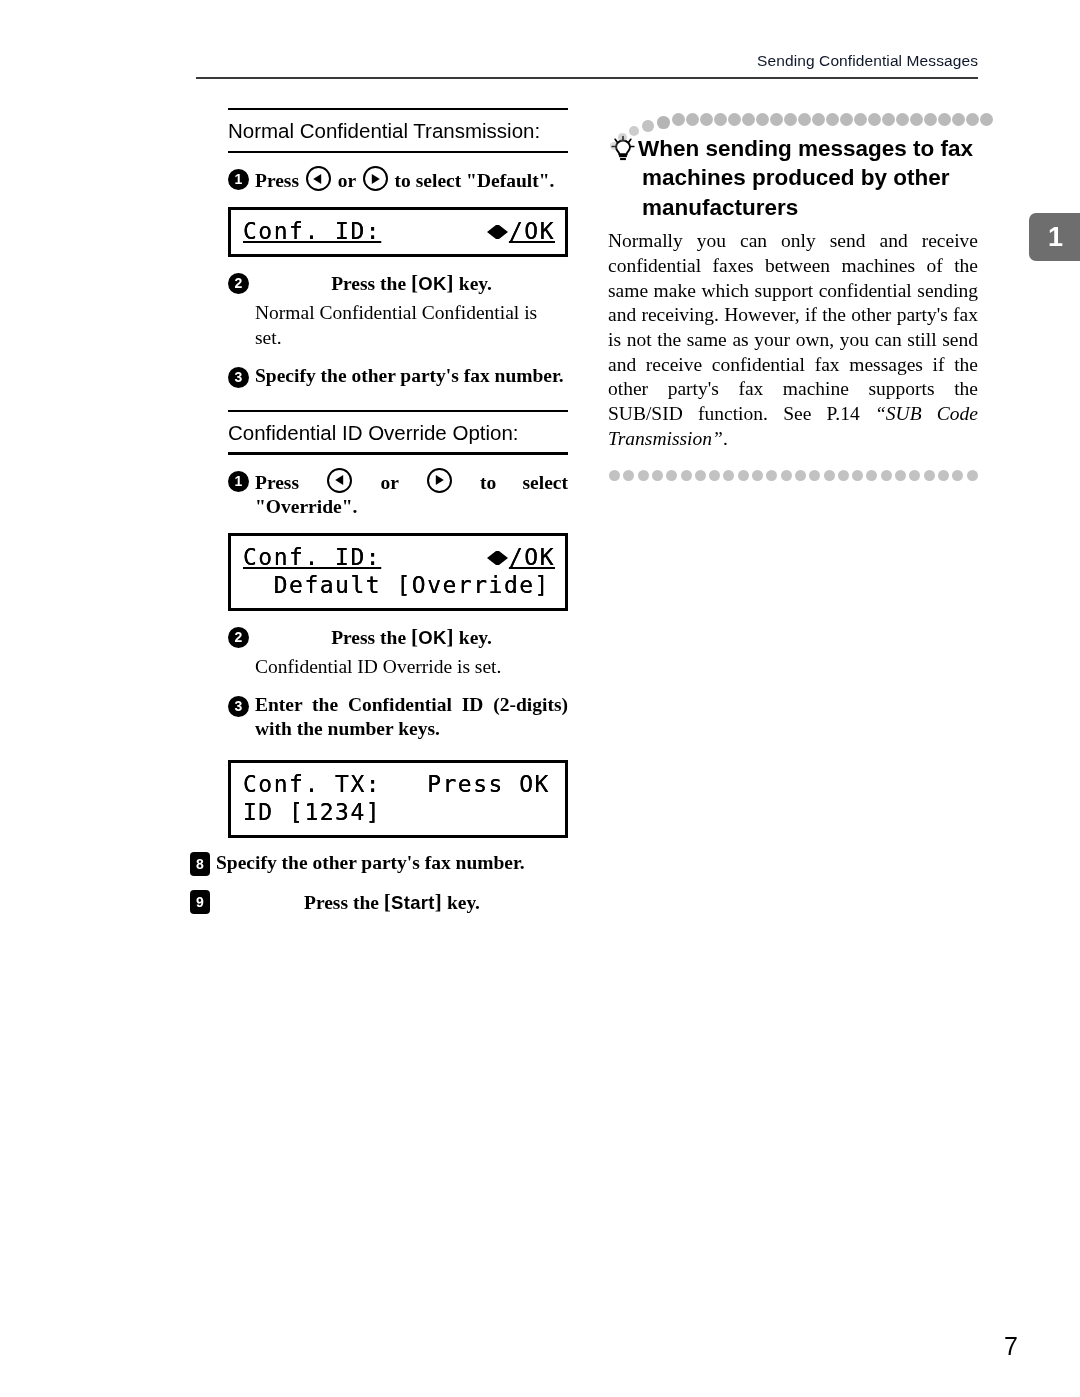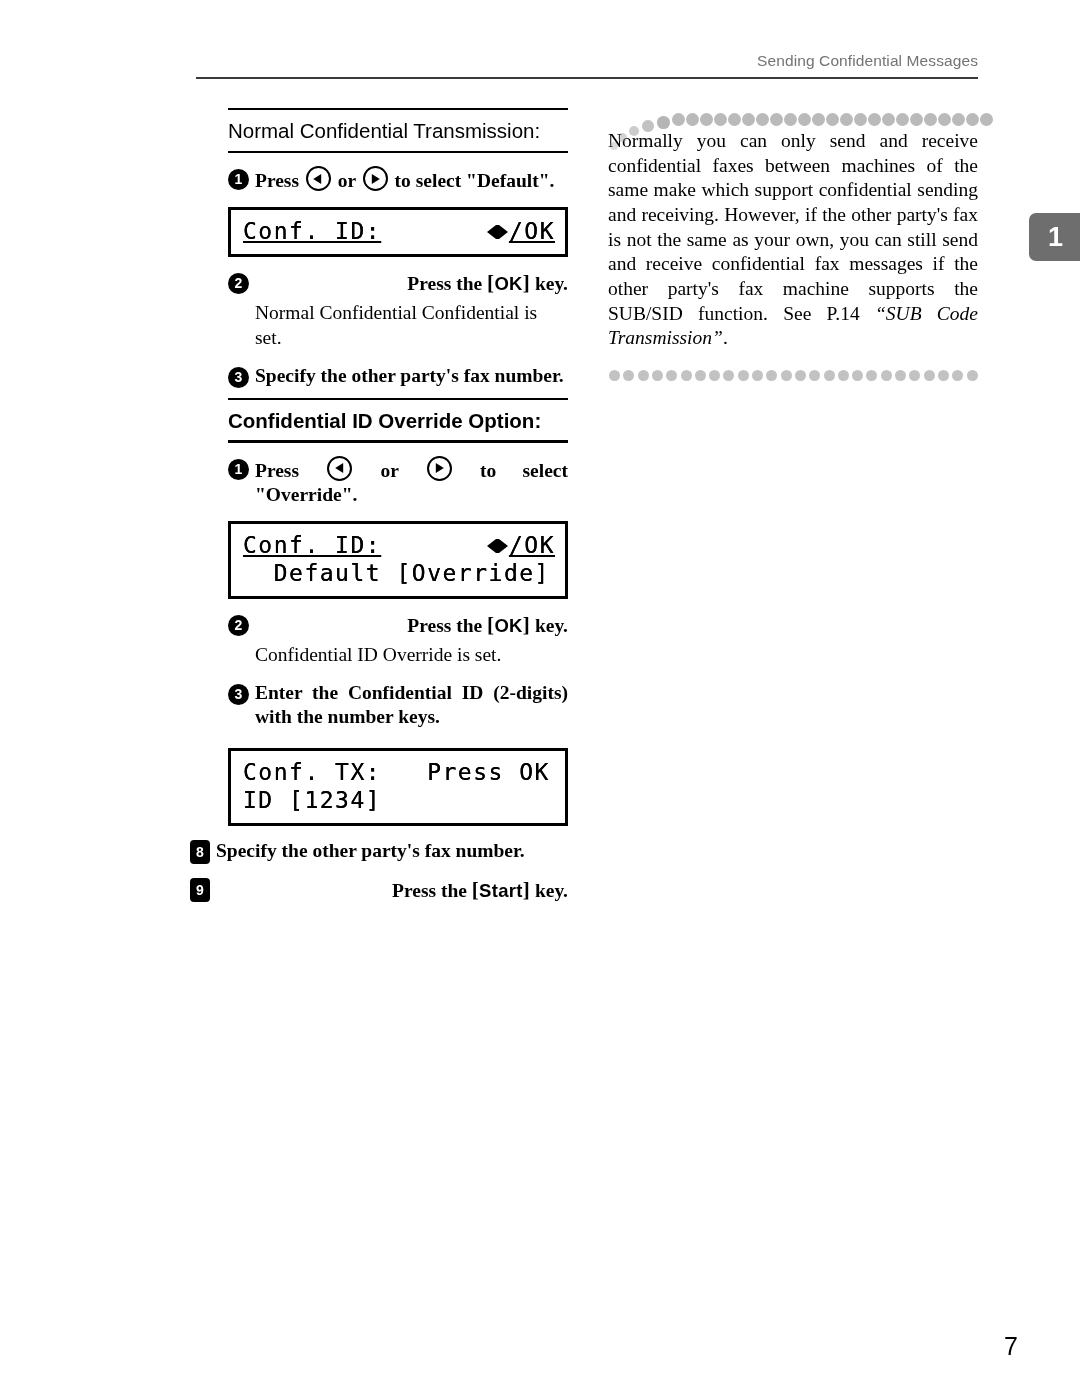--- a/index.html
+++ b/index.html
@@ -26,7 +26,7 @@
     font-family: "Liberation Sans", sans-serif;
     font-size: 15.5px;
     letter-spacing: .1px;
-    color: #737373;
+    color: #0f172a;
   }
   .header-rule {
     position: absolute;

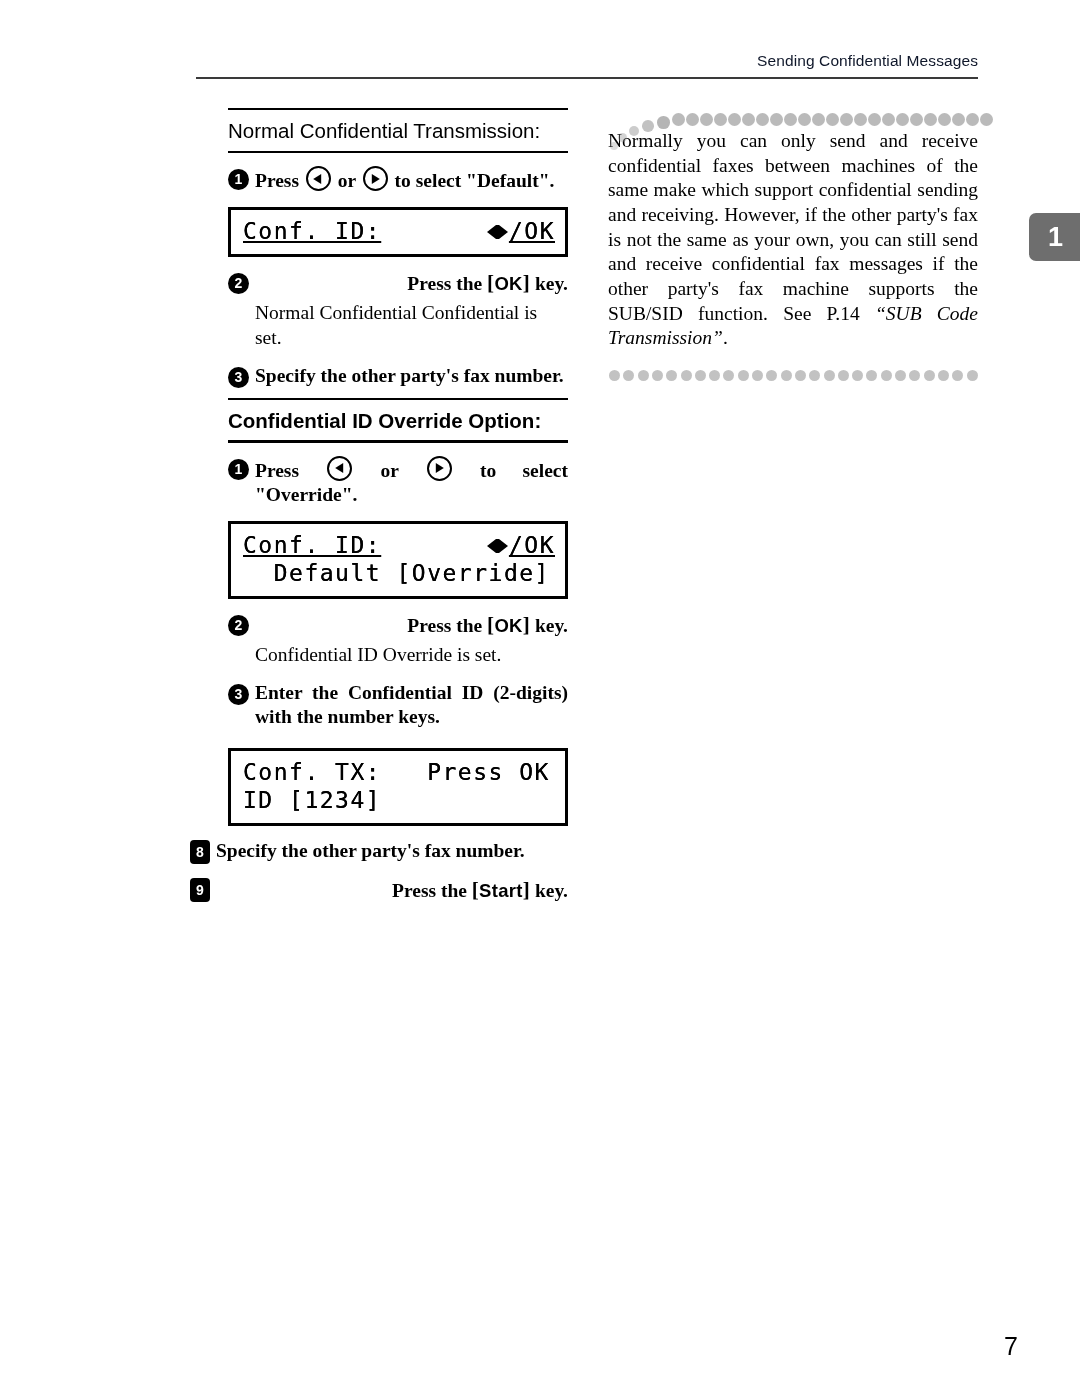--- a/index.html
+++ b/index.html
@@ -383,6 +383,18 @@
         <span class="d" style="left: 372px; top: 5px; width: 13px; height: 13px; opacity: 0.62; background: rgb(143, 143, 143);"></span>
       </div>
 
+    <div class="tip-heading"><span class="bulb"><svg width="30" height="26" viewBox="0 0 30 26" xmlns="http://www.w3.org/2000/svg">
+            <g stroke="#000" stroke-width="1.7" stroke-linecap="round">
+              <line x1="15" y1="1.5" x2="15" y2="5"></line>
+              <line x1="7.2" y1="4.3" x2="9.3" y2="7.2"></line>
+              <line x1="22.8" y1="4.3" x2="20.7" y2="7.2"></line>
+              <line x1="4.2" y1="11.5" x2="7.6" y2="11.5"></line>
+              <line x1="25.8" y1="11.5" x2="22.4" y2="11.5"></line>
+            </g>
+            <path d="M15 5.5c-4 0-7 3-7 6.6 0 2.5 1.6 4 2.6 5.2.5.7.7 1.3.7 2h7.4c0-.7.2-1.3.7-2 1-1.2 2.6-2.7 2.6-5.2 0-3.6-3-6.6-7-6.6z" fill="#fff" stroke="#000" stroke-width="1.9"></path>
+            <rect x="11.1" y="20" width="7.8" height="2.2" fill="#000"></rect>
+            <rect x="12.1" y="23" width="5.8" height="2.1" fill="#000"></rect>
+          </svg></span><span>When sending messages to fax machines produced by other manufacturers</span></div>
 
     <div class="tip-body"><span>Normally you can only send and receive confidential faxes between machines of the same make which support confidential sending and receiving. However, if the other party's fax is not the same as your own, you can still send and receive confidential fax messages if the other party's fax machine supports the SUB/SID function. See P.14 </span><span class="it">“SUB Code Transmission”</span><span>.</span></div>
 

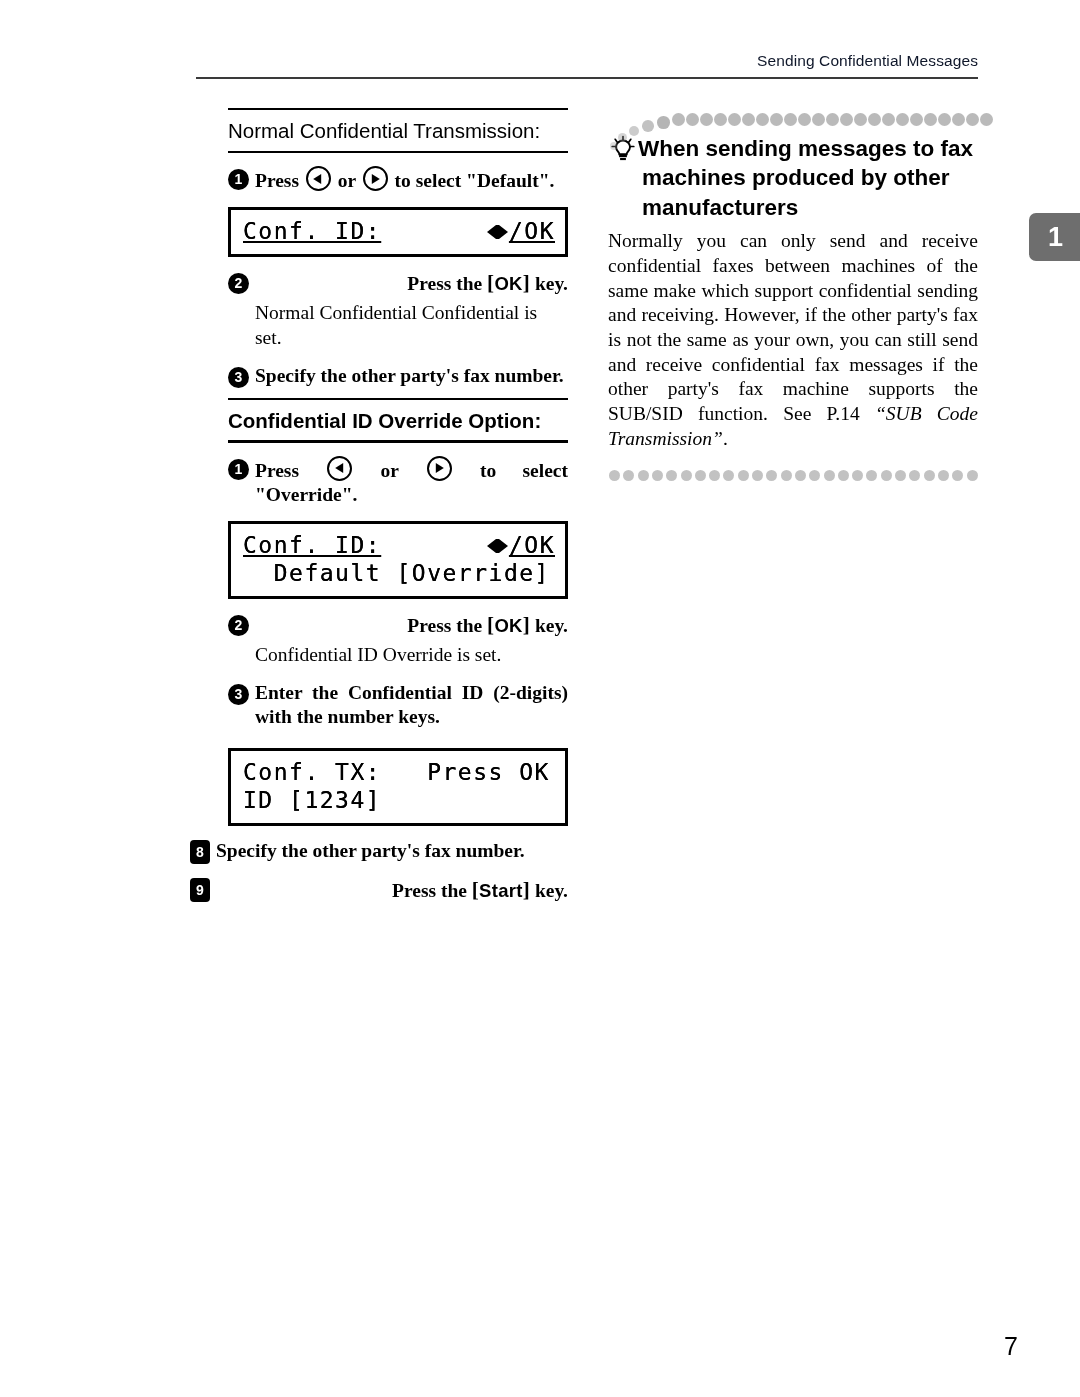--- a/index.html
+++ b/index.html
@@ -124,7 +124,7 @@
     text-align: justify;
     text-justify: inter-word;
   }
-  .step-body.nojust { text-align: right; }
+  .step-body.nojust { text-align: center; }
 
   .step-note {
     font-weight: normal;

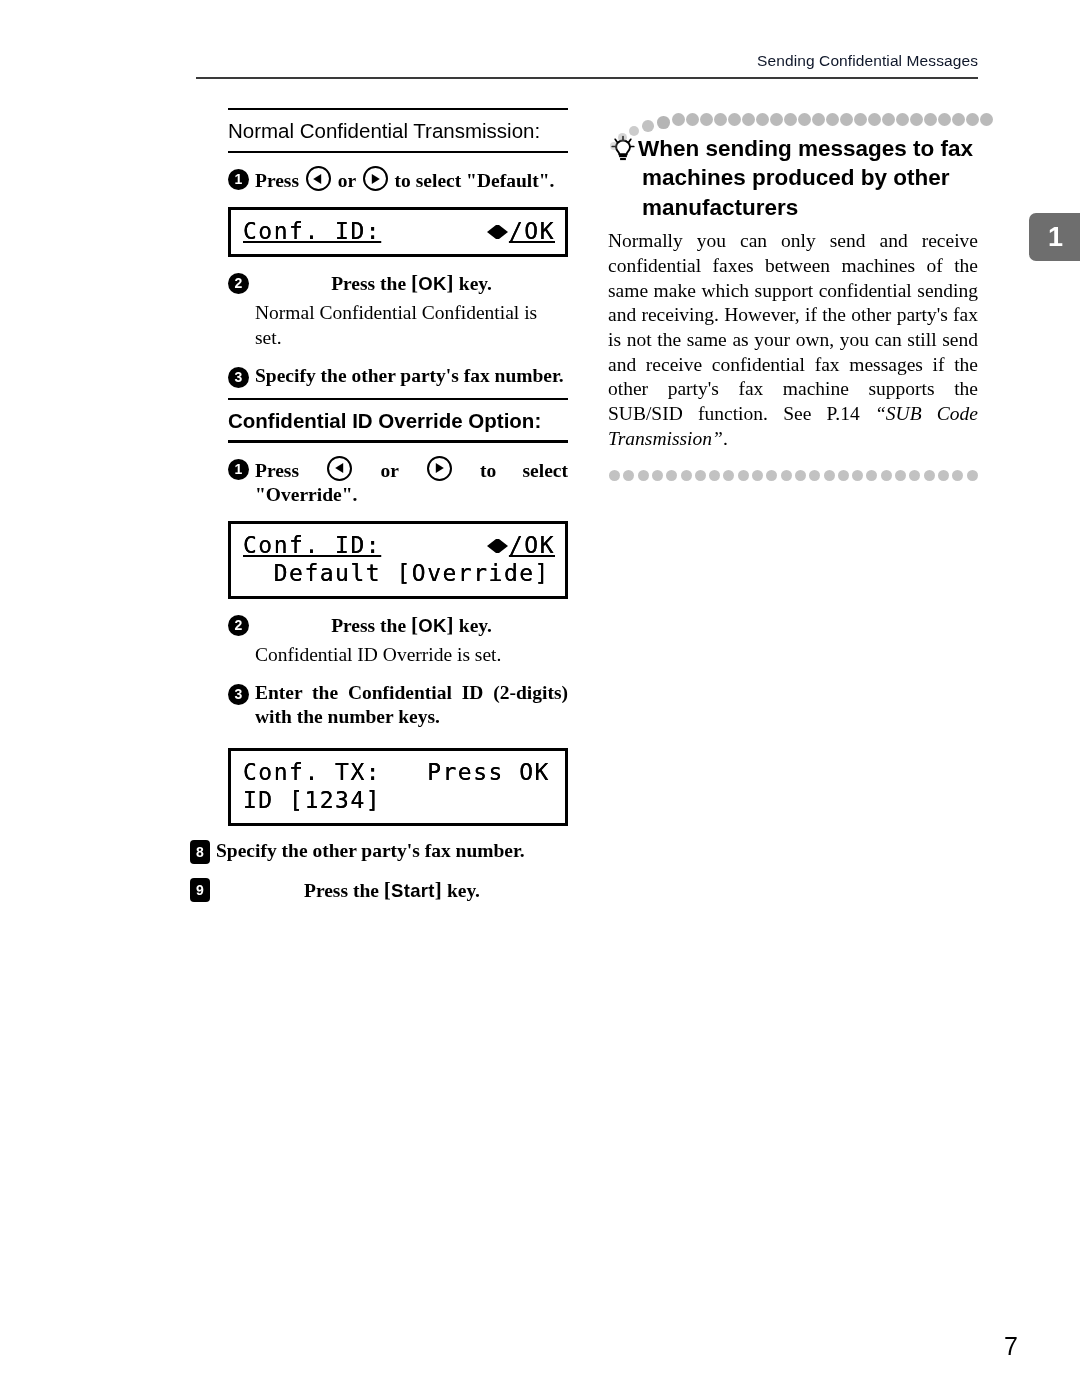--- a/index.html
+++ b/index.html
@@ -302,7 +302,7 @@
     <div class="step-body">Specify the other party's fax number.</div>
   </div>
 
-  <div class="section" style="margin-top:10px;font-weight:bold;">
+  <div class="section" style="margin-top:22px;">
     <div class="rule-thick"></div>
     <div class="section-title">Confidential ID Override Option:</div>
     <div class="rule-thick"></div>

